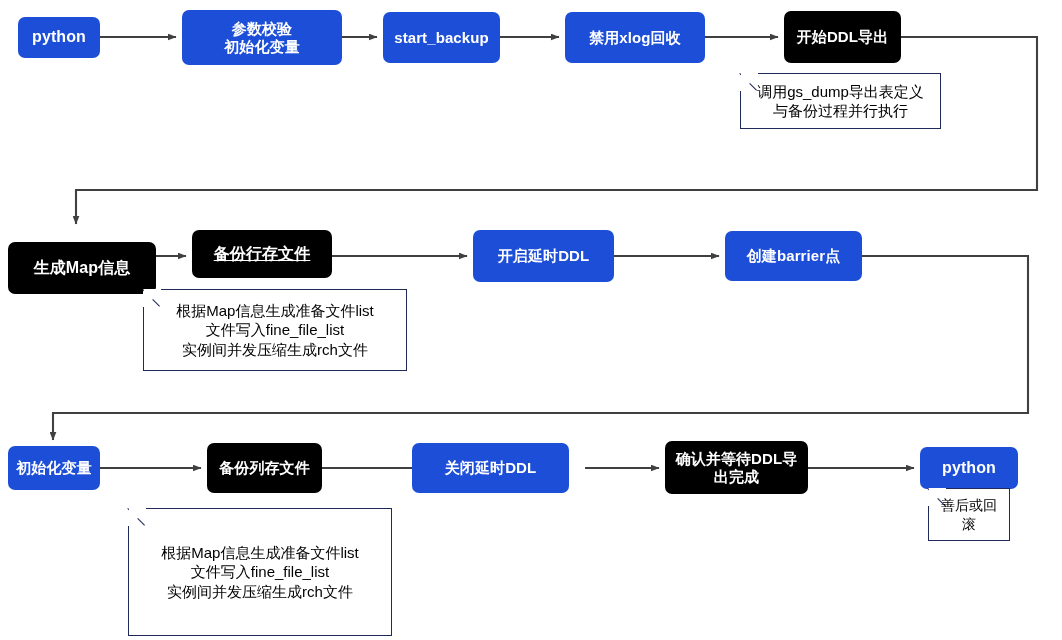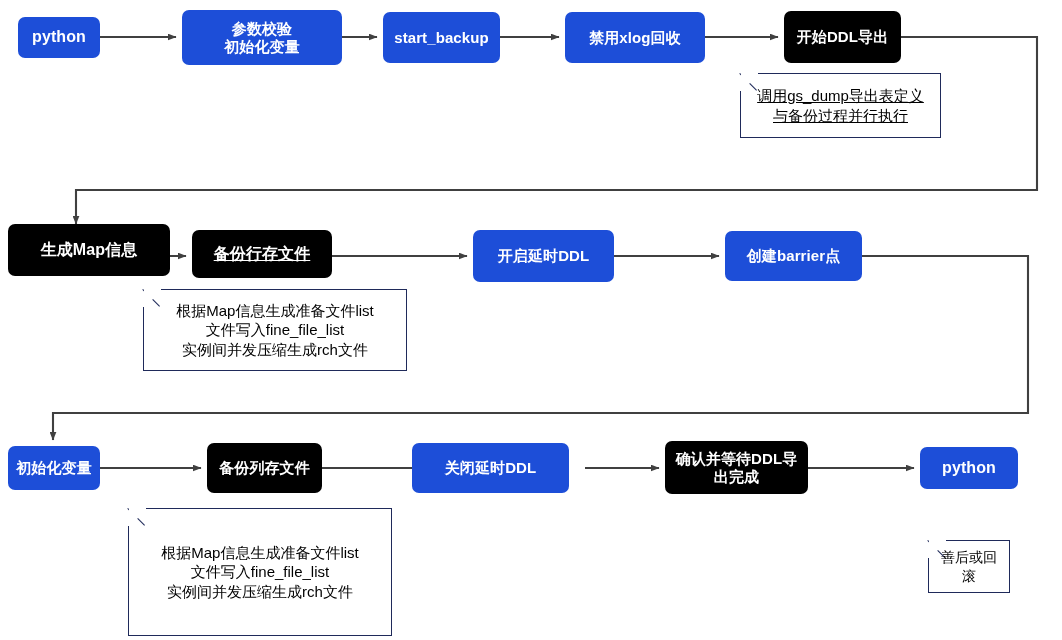--- a/index.html
+++ b/index.html
@@ -138,7 +138,7 @@
       <div class="node blue" style="left: 920px; top: 447px; width: 98px; height: 42px; font-size: 16px;">python</div>
     </div>
   <div id="callout-layer">
-      <div class="callout" style="left: 740px; top: 73px; width: 201px; height: 65px; font-size: 15px; text-decoration: underline;"><span class="fold"></span><span class="ctext">调用gs_dump导出表定义
+      <div class="callout" style="left: 740px; top: 73px; width: 201px; height: 56px; font-size: 15px;"><span class="fold"></span><span class="ctext">调用gs_dump导出表定义
 与备份过程并行执行</span></div>
       <div class="callout" style="left: 143px; top: 289px; width: 264px; height: 82px; font-size: 15px;"><span class="fold"></span><span class="ctext">根据Map信息生成准备文件list
 文件写入fine_file_list

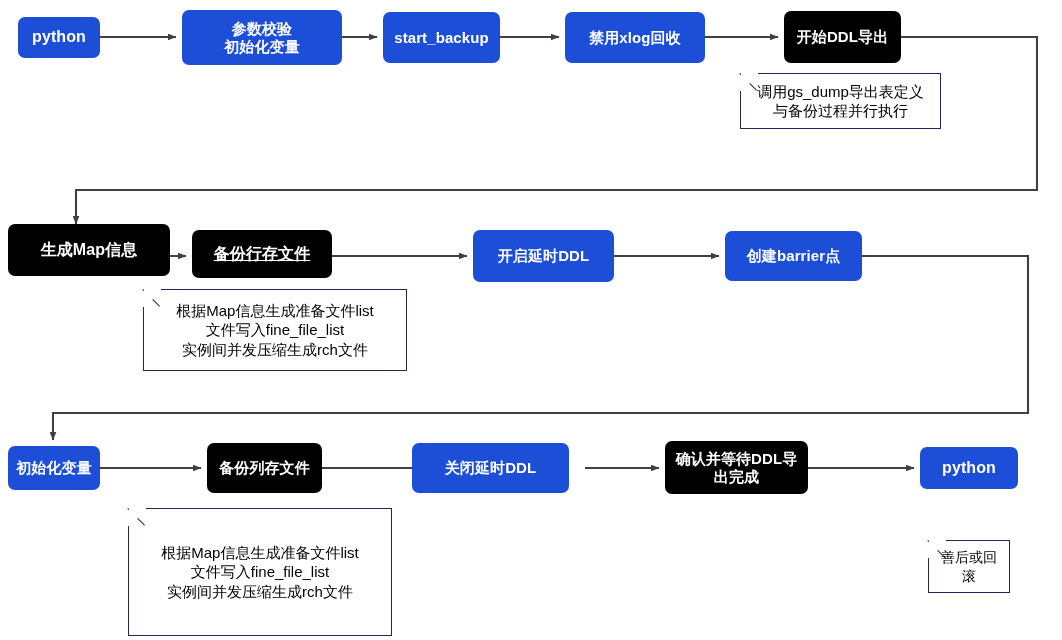--- a/index.html
+++ b/index.html
@@ -126,7 +126,7 @@
       <div class="node blue" style="left: 383px; top: 12px; width: 117px; height: 51px; font-size: 15px;">start_backup</div>
       <div class="node blue" style="left: 565px; top: 12px; width: 140px; height: 51px; font-size: 15px;">禁用xlog回收</div>
       <div class="node red" style="left: 784px; top: 11px; width: 117px; height: 52px; font-size: 15px;">开始DDL导出</div>
-      <div class="node red" style="left: 8px; top: 224px; width: 162px; height: 52px; font-size: 16px;">生成Map信息</div>
+      <div class="node red" style="left: 8px; top: 242px; width: 148px; height: 52px; font-size: 16px;">生成Map信息</div>
       <div class="node red" style="left: 192px; top: 230px; width: 140px; height: 48px; font-size: 16px; text-decoration: underline;">备份行存文件</div>
       <div class="node blue" style="left: 473px; top: 230px; width: 141px; height: 52px; font-size: 15px;">开启延时DDL</div>
       <div class="node blue" style="left: 725px; top: 231px; width: 137px; height: 50px; font-size: 15px;">创建barrier点</div>

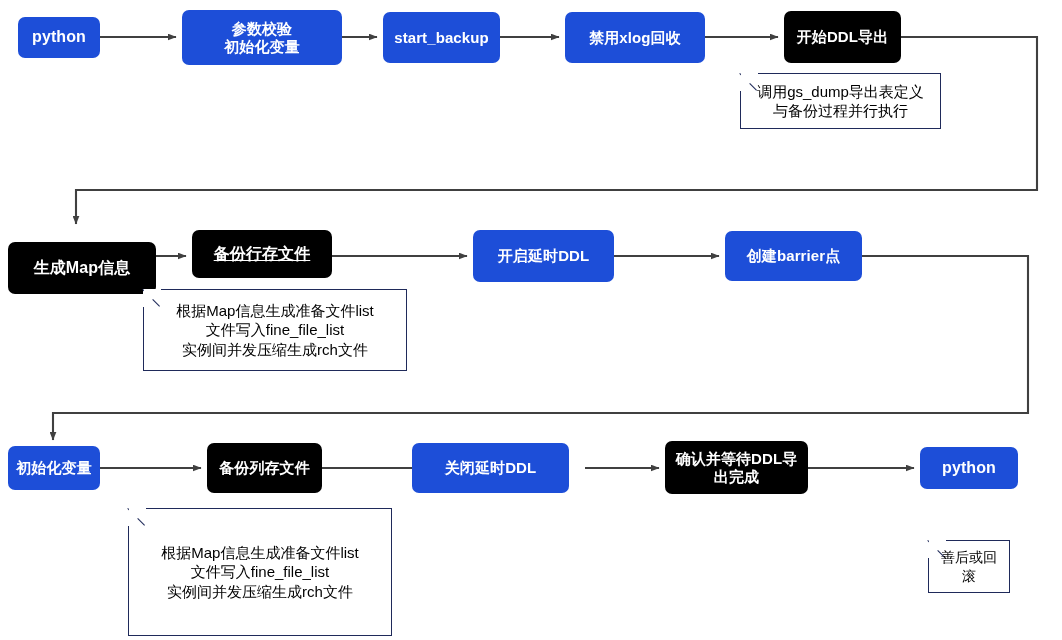--- a/index.html
+++ b/index.html
@@ -146,7 +146,7 @@
       <div class="callout" style="left: 128px; top: 508px; width: 264px; height: 128px; font-size: 15px;"><span class="fold"></span><span class="ctext">根据Map信息生成准备文件list
 文件写入fine_file_list
 实例间并发压缩生成rch文件</span></div>
-      <div class="callout" style="left: 928px; top: 540px; width: 82px; height: 53px; font-size: 14px;"><span class="fold"></span><span class="ctext">善后或回
+      <div class="callout" style="left: 928px; top: 488px; width: 82px; height: 53px; font-size: 14px;"><span class="fold"></span><span class="ctext">善后或回
 滚</span></div>
     </div>
 

